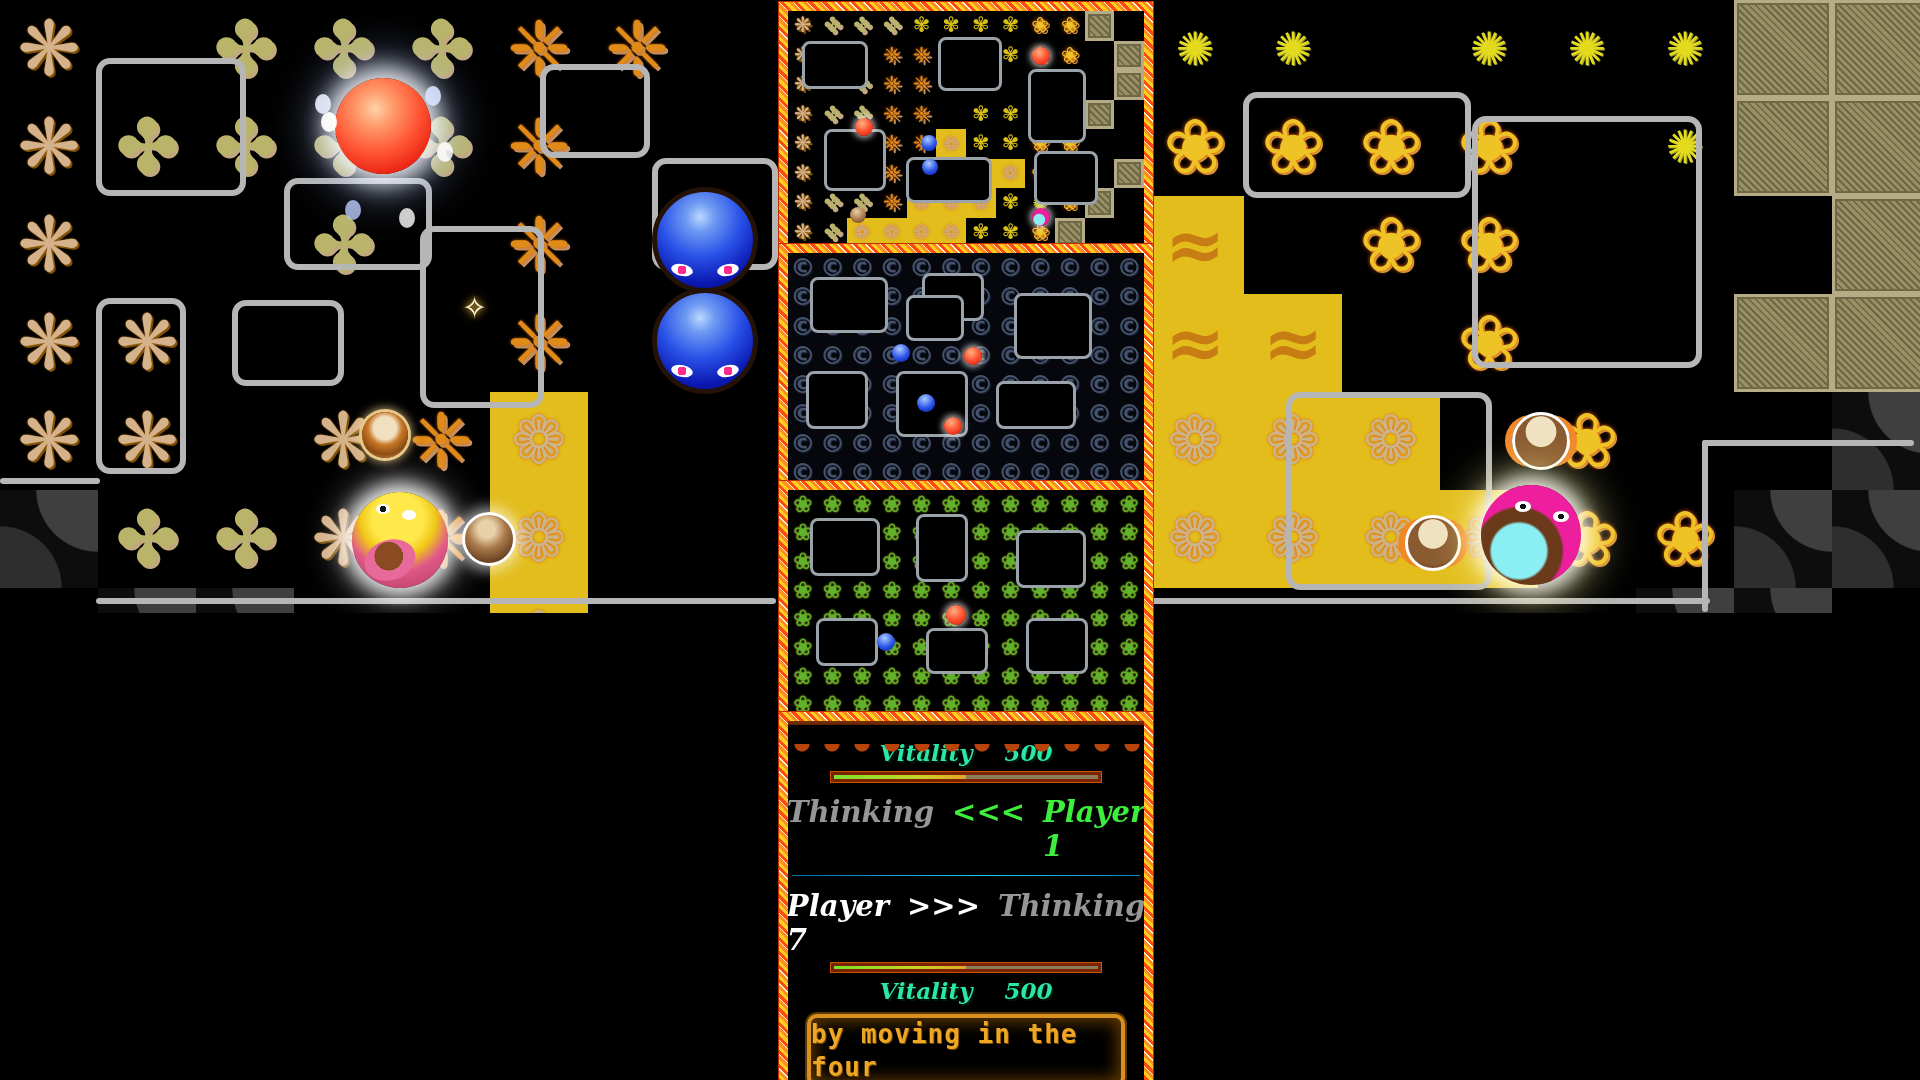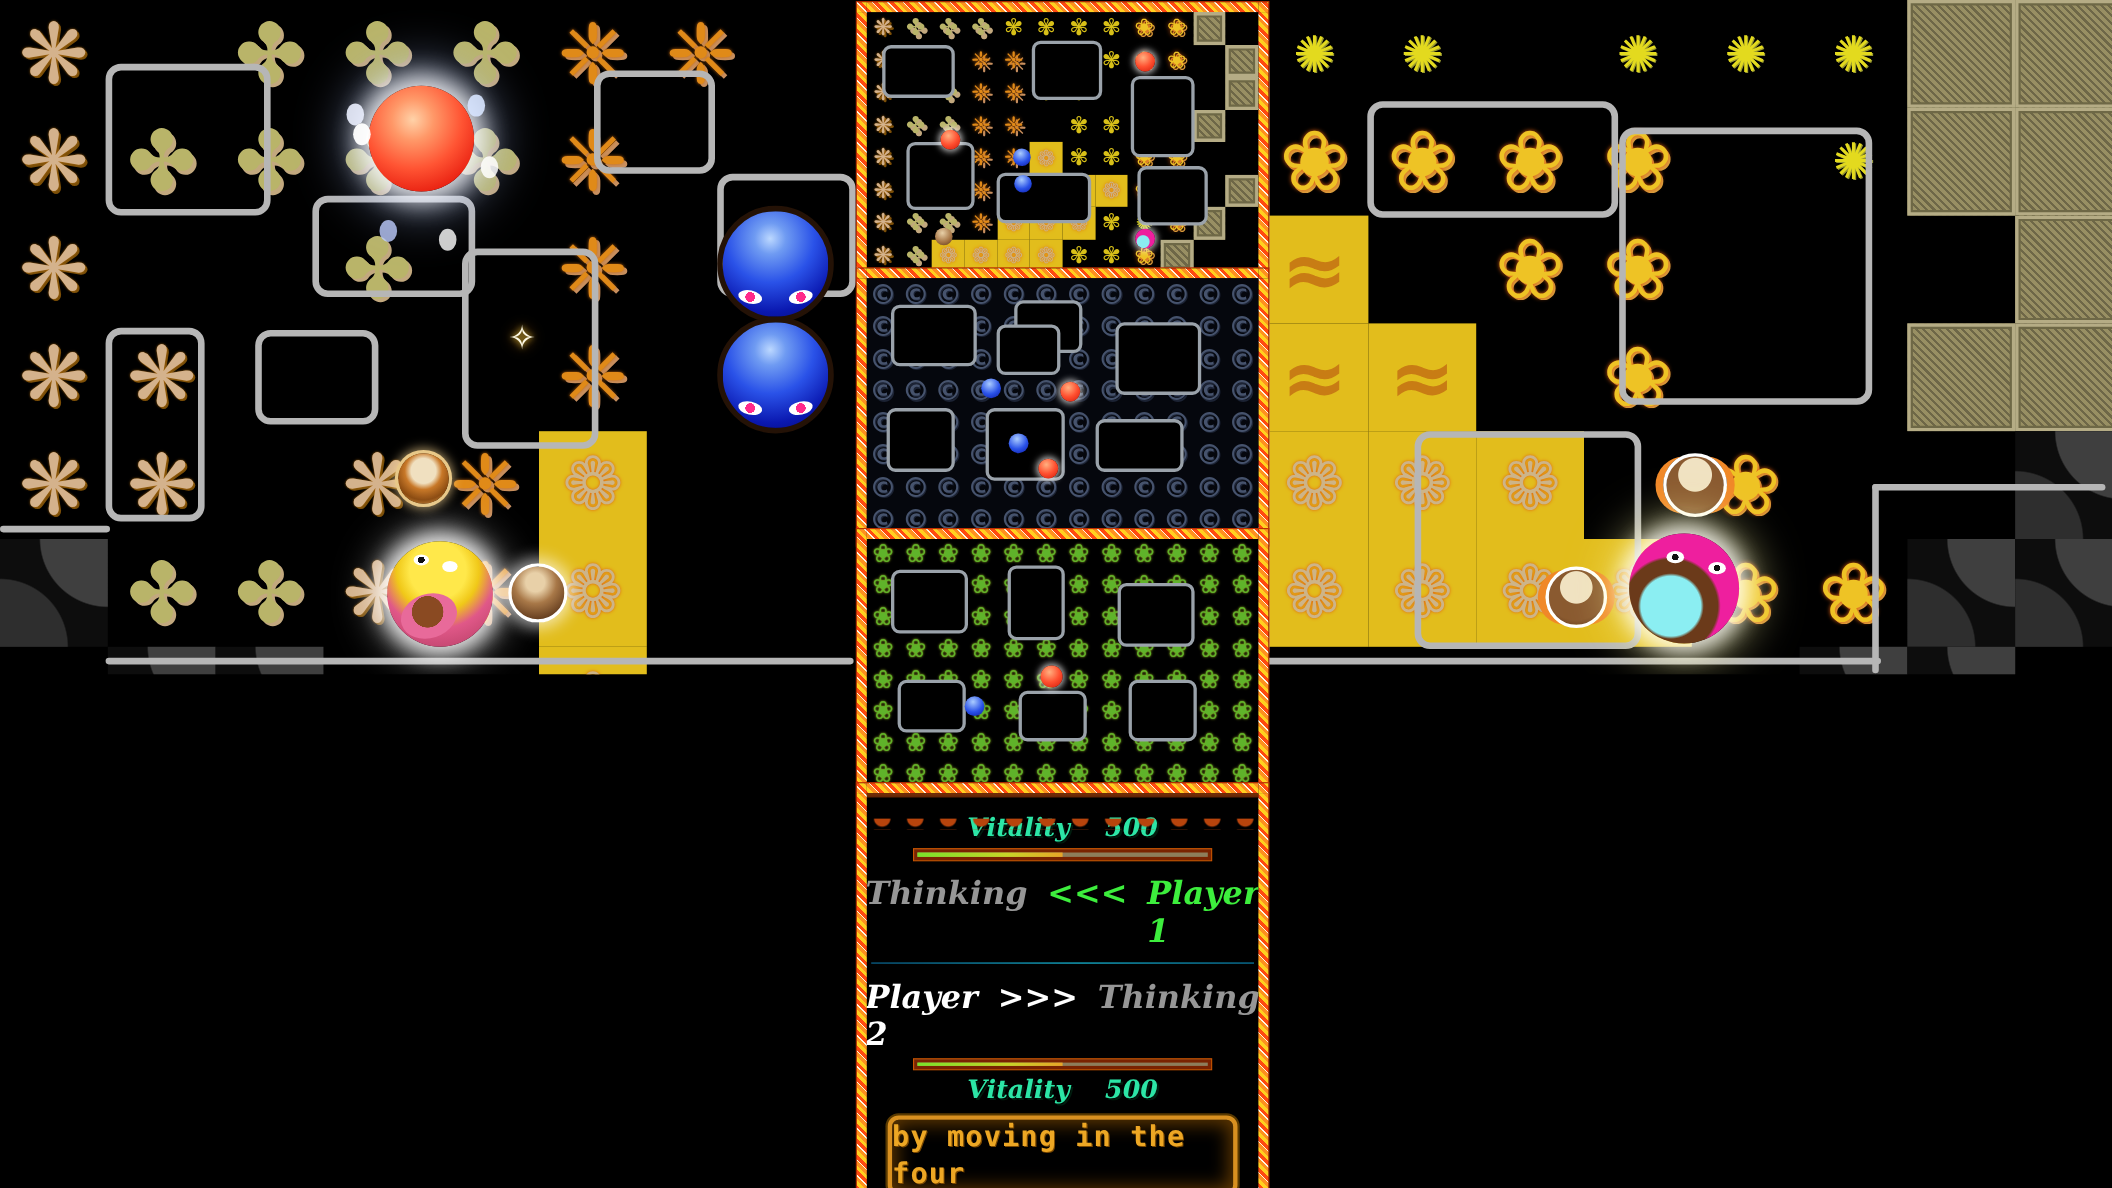--- a/index.html
+++ b/index.html
@@ -581,7 +581,7 @@
       <div class="divider"></div>
 
       <div class="prow fancy">
-        <span class="white">Player 2</span>
+        <span class="white">Player 7</span>
         <span class="white">&gt;&gt;&gt;</span>
         <span class="gray">Thinking</span>
       </div>

